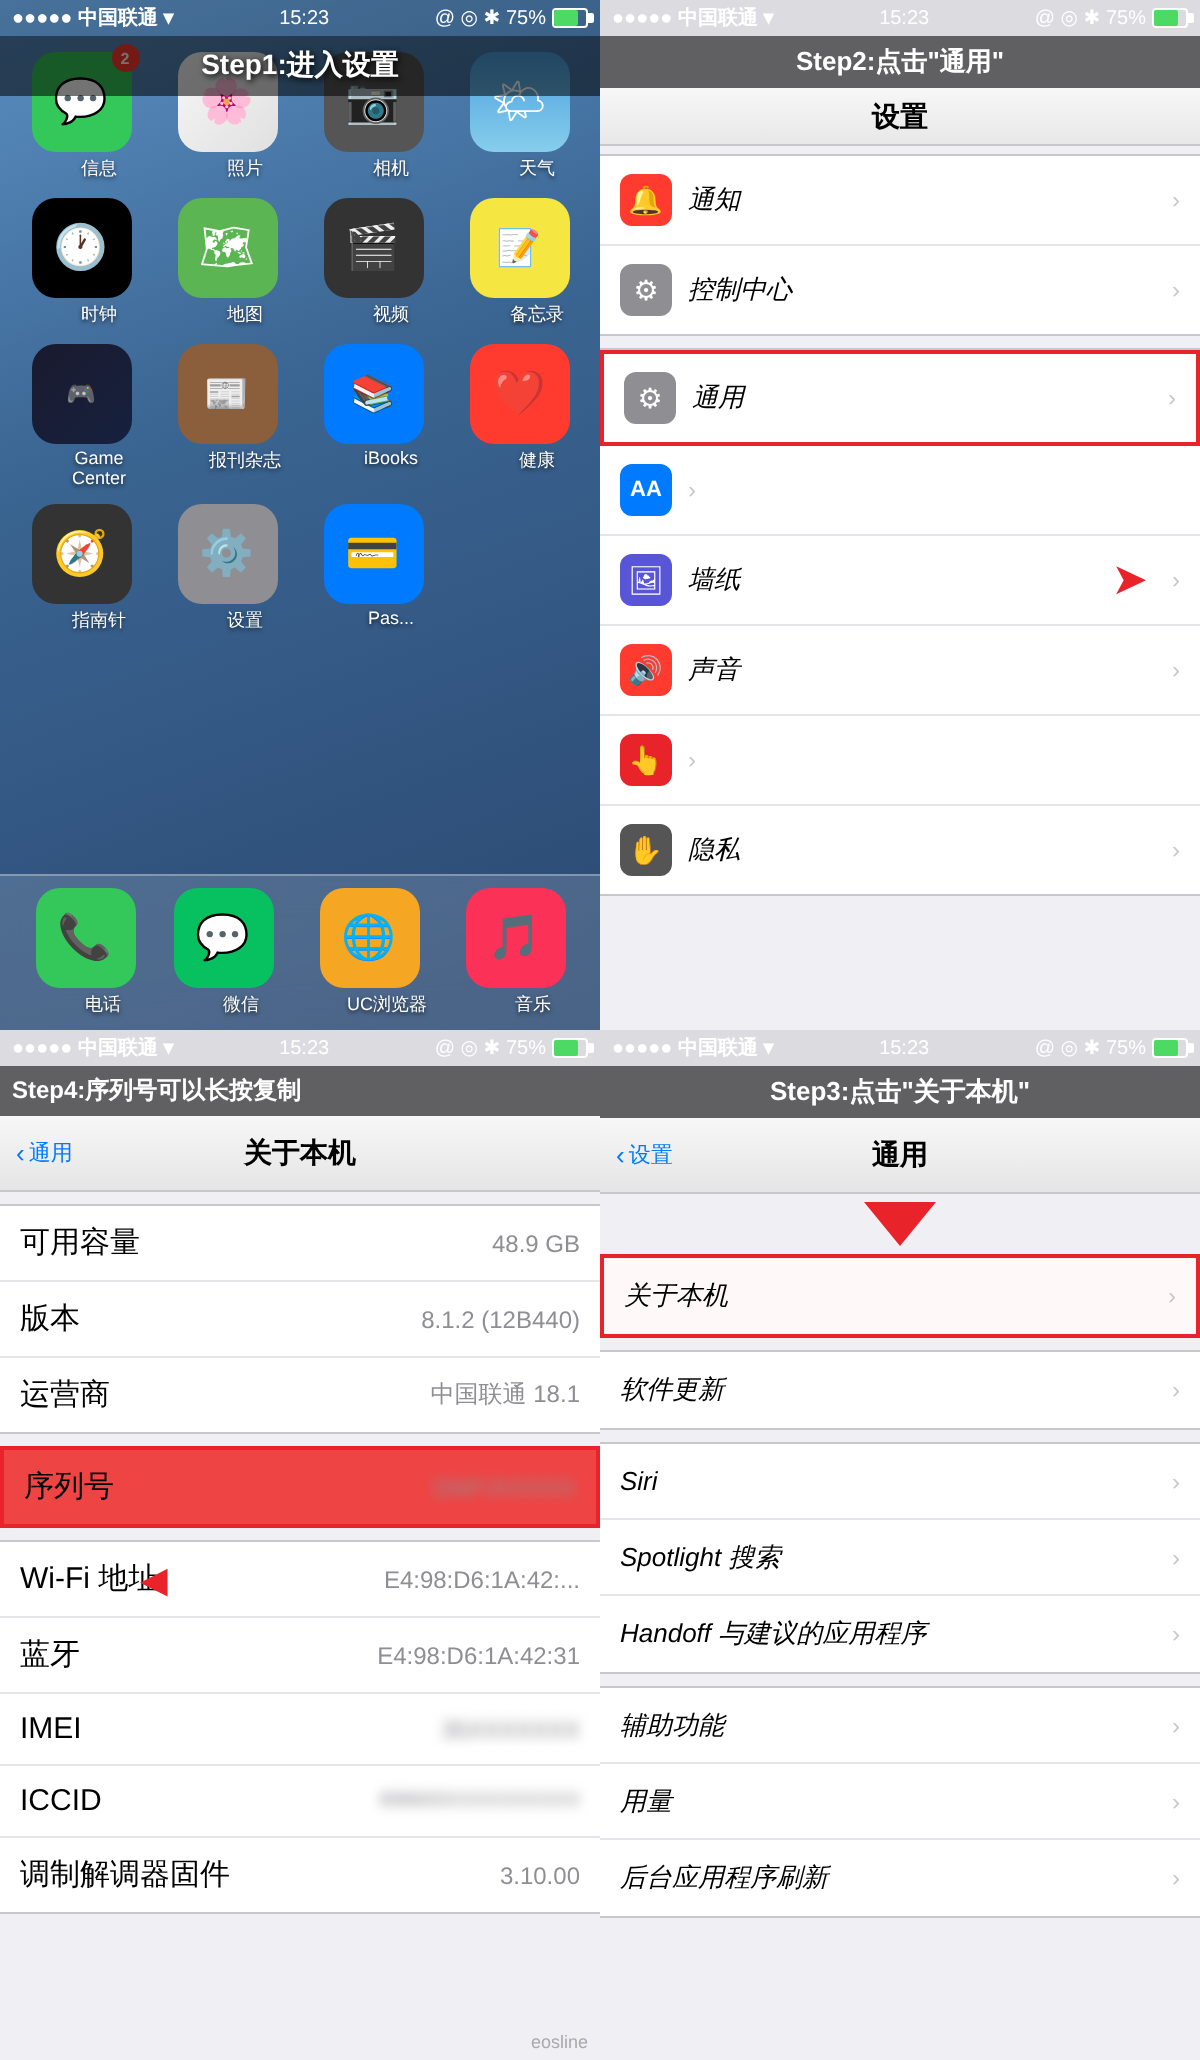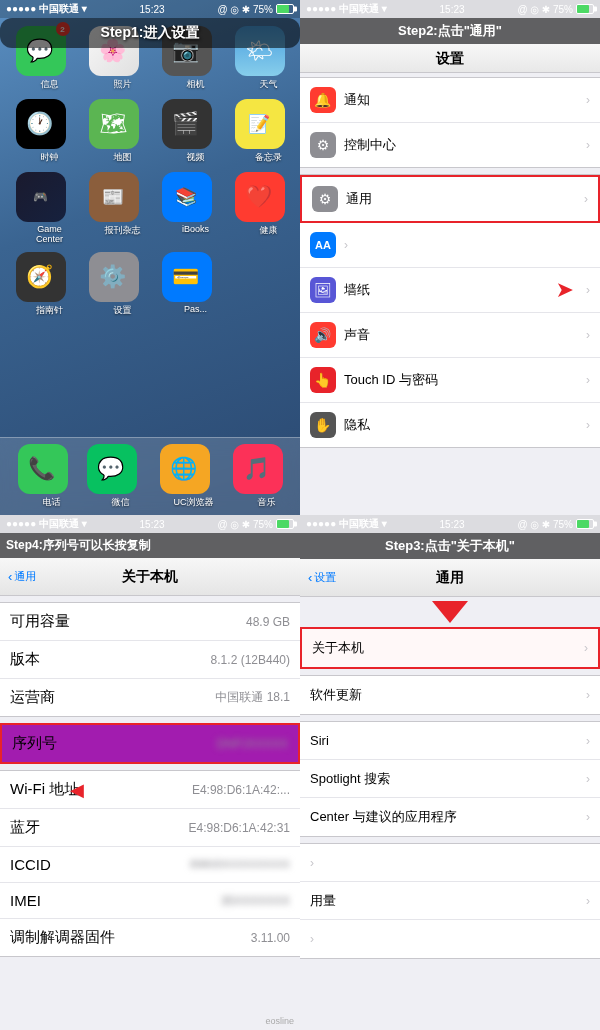--- a/index.html
+++ b/index.html
@@ -114,7 +114,6 @@
       padding: 6px 0;
       text-shadow: 1px 1px 3px #000;
       text-align: center;
-      border-radius: 12px;
     }
 
     

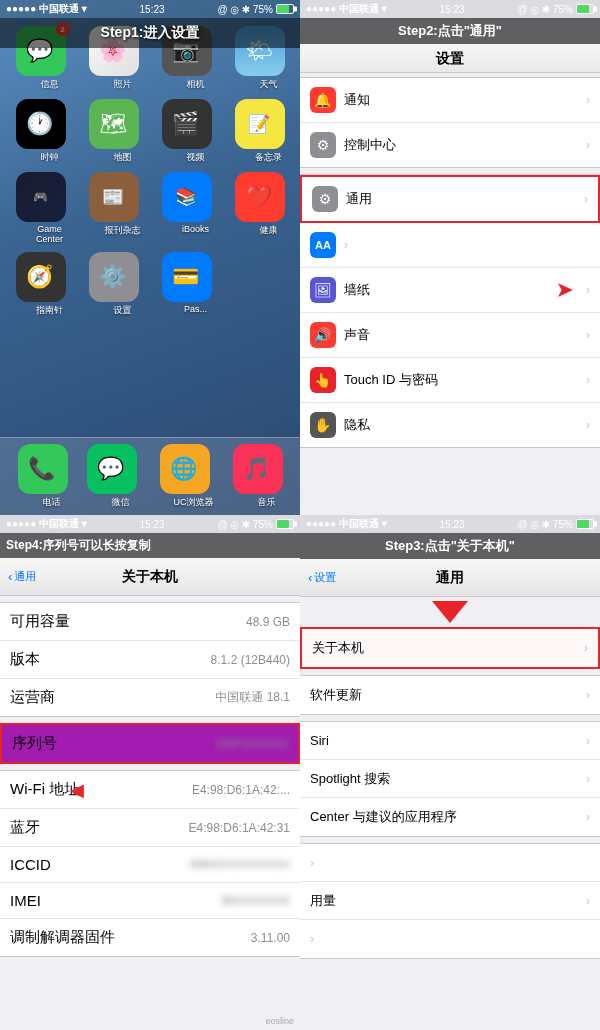--- a/index.html
+++ b/index.html
@@ -158,6 +158,7 @@
       flex: 1;
       font-size: 13px;
       color: #000;
+      font-style: italic;
     }
     .settings-chevron {
       color: #c8c7cc;

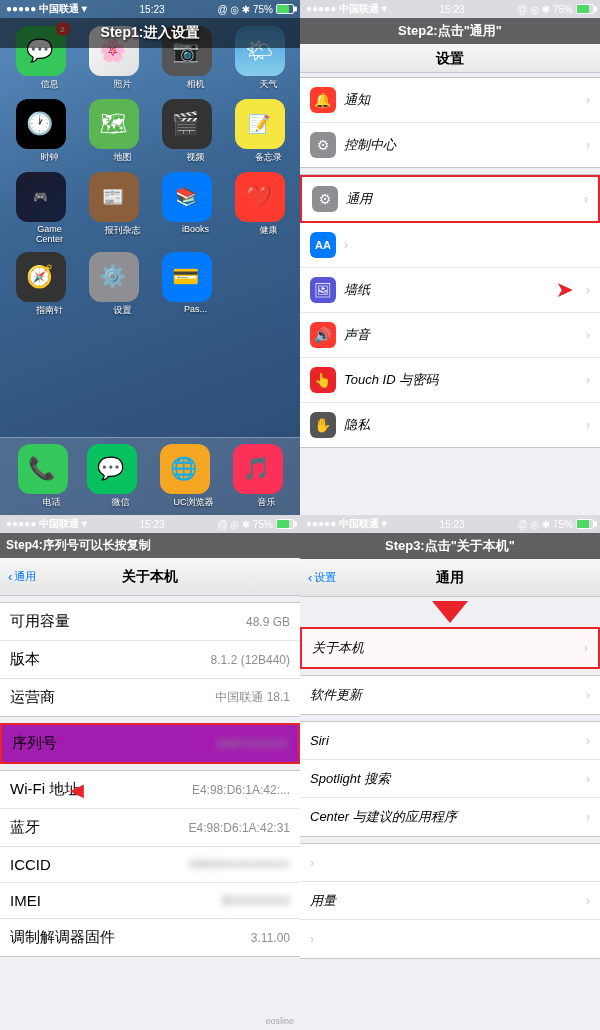--- a/index.html
+++ b/index.html
@@ -441,7 +441,6 @@
       </div>
       <div class="settings-row">
         <div class="settings-row-icon" style="background:#e8232a;">👆</div>
-        <span class="settings-row-label">Touch ID 与密码</span>
         <span class="settings-chevron">›</span>
       </div>
       <div class="settings-row">

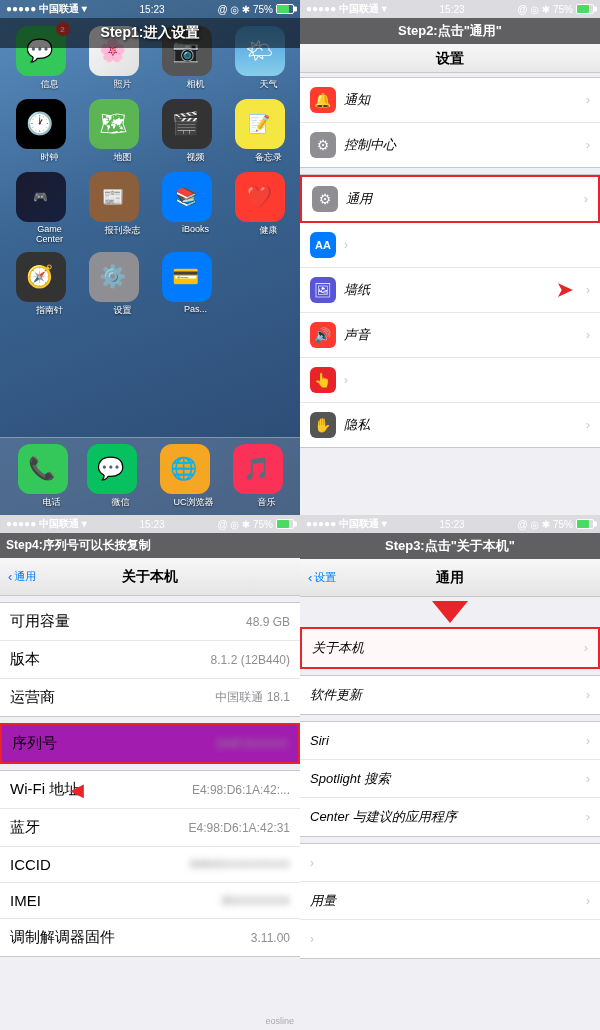--- a/index.html
+++ b/index.html
@@ -491,7 +491,7 @@
   </div>
 
   <div class="settings-section highlight-box" style="margin-top:0;">
-    <div class="info-row" style="background:#a21caf;justify-content:center;">
+    <div class="info-row" style="background:#ef4444;justify-content:center;">
       <span class="info-label">序列号</span>
       <span class="info-value blurred">DNPJXXXXX</span>
     </div>

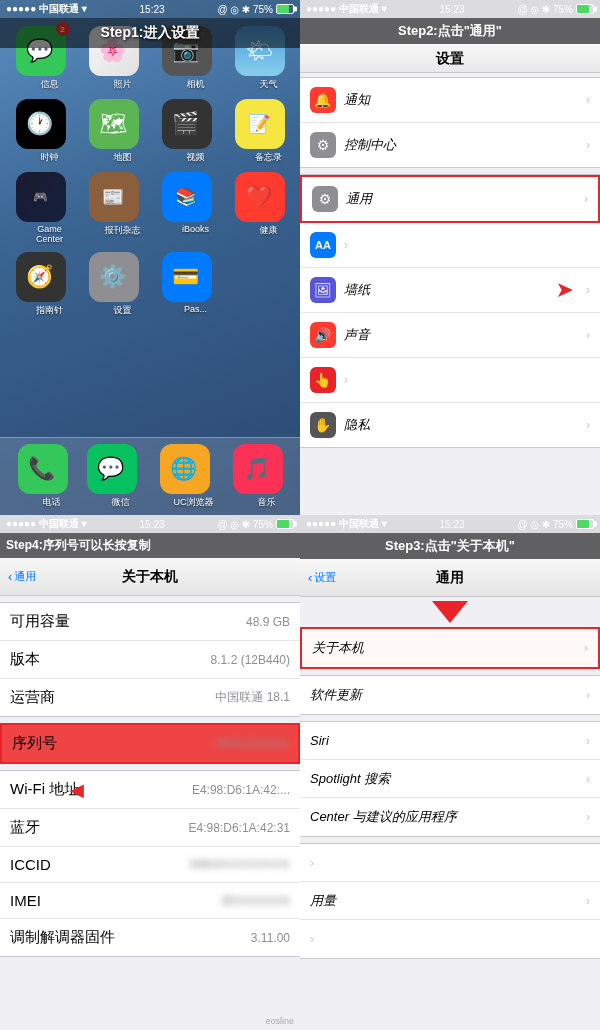--- a/index.html
+++ b/index.html
@@ -574,7 +574,7 @@
       <span class="settings-chevron">›</span>
     </div>
     <div class="settings-row">
-      <span class="settings-row-label">Center 与建议的应用程序</span>
+      <span class="settings-row-label">Handoff 与建议的应用程序</span>
       <span class="settings-chevron">›</span>
     </div>
   </div>

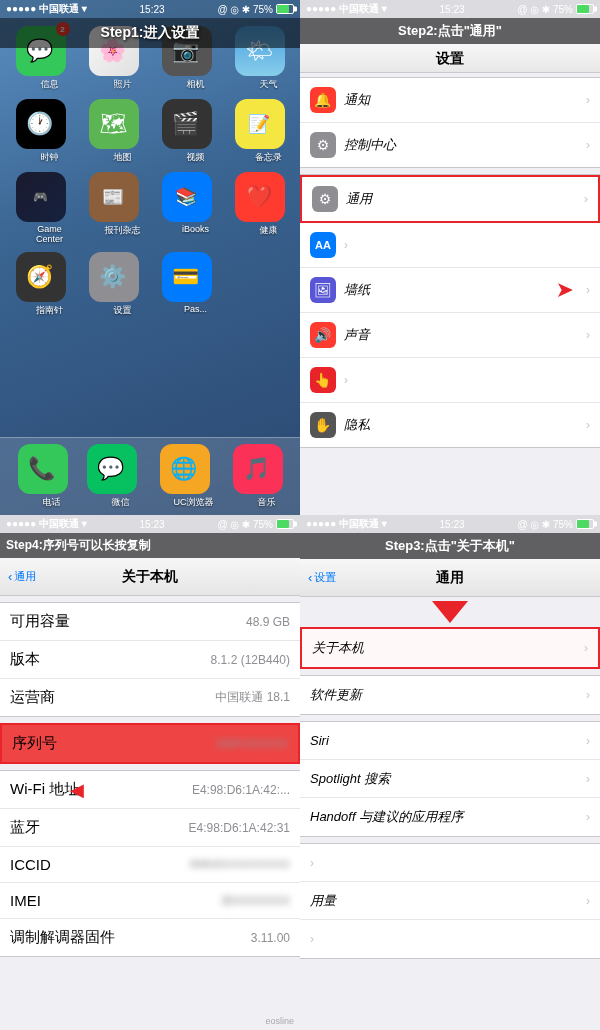--- a/index.html
+++ b/index.html
@@ -580,6 +580,7 @@
   </div>
   <div class="settings-section">
     <div class="settings-row">
+      <span class="settings-row-label">辅助功能</span>
       <span class="settings-chevron">›</span>
     </div>
     <div class="settings-row">

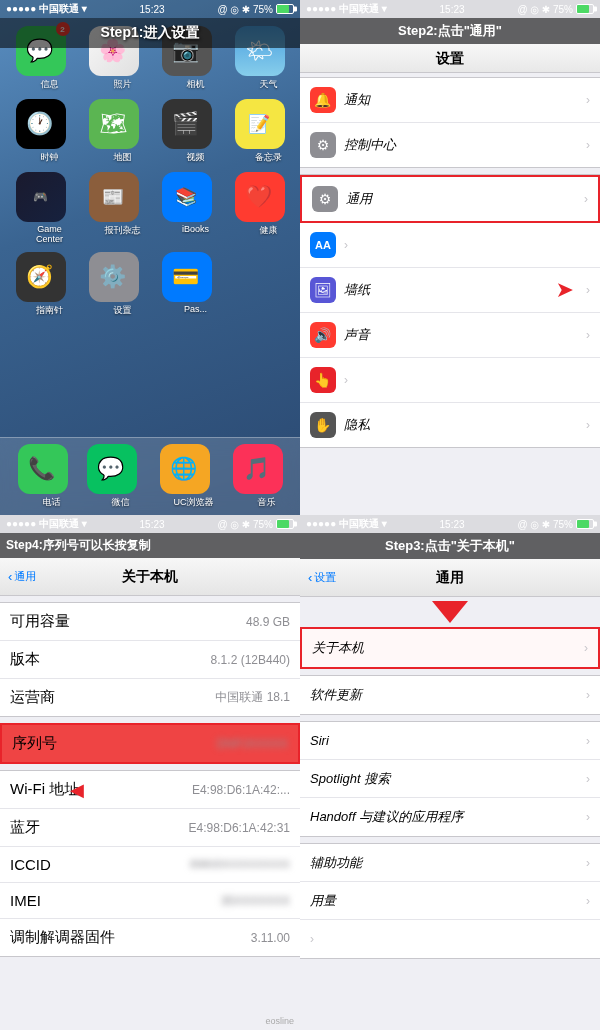--- a/index.html
+++ b/index.html
@@ -509,12 +509,12 @@
       <span class="info-value">E4:98:D6:1A:42:31</span>
     </div>
     <div class="info-row">
+      <span class="info-label">IMEI</span>
+      <span class="info-value blurred">35XXXXXXX</span>
+    </div>
+    <div class="info-row">
       <span class="info-label">ICCID</span>
       <span class="info-value blurred" style="font-size:10px;">898600XXXXXXXXXX</span>
-    </div>
-    <div class="info-row">
-      <span class="info-label">IMEI</span>
-      <span class="info-value blurred">35XXXXXXX</span>
     </div>
     <div class="info-row">
       <span class="info-label">调制解调器固件</span>

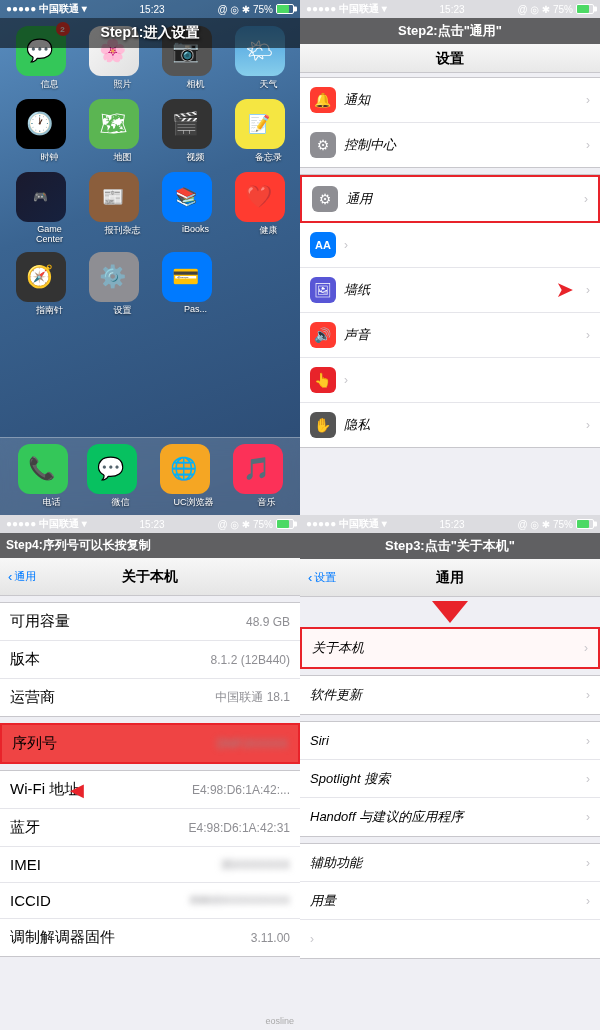--- a/index.html
+++ b/index.html
@@ -518,7 +518,7 @@
     </div>
     <div class="info-row">
       <span class="info-label">调制解调器固件</span>
-      <span class="info-value">3.11.00</span>
+      <span class="info-value">3.10.00</span>
     </div>
   </div>
 

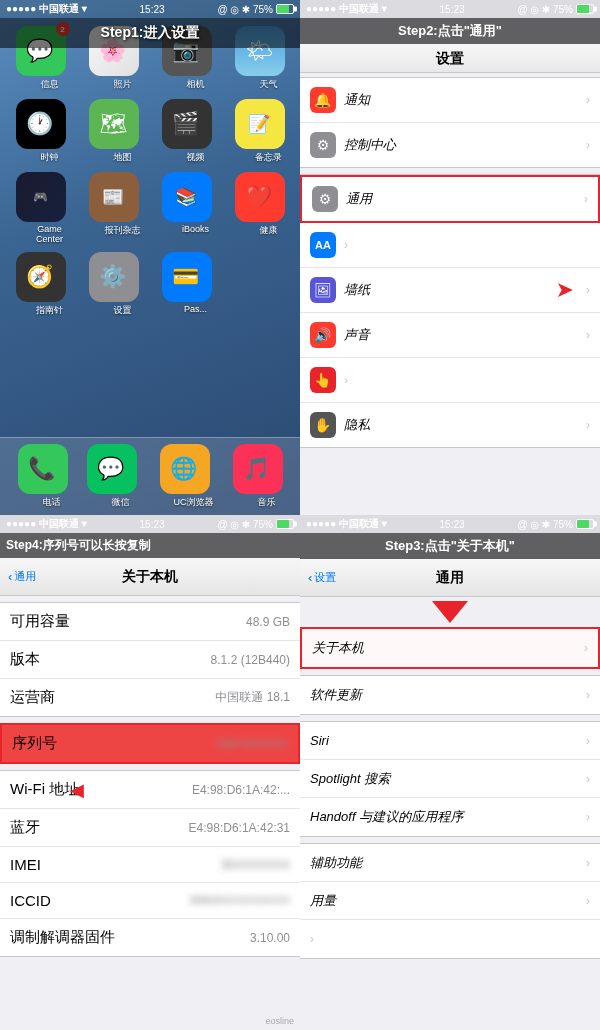--- a/index.html
+++ b/index.html
@@ -588,6 +588,7 @@
       <span class="settings-chevron">›</span>
     </div>
     <div class="settings-row">
+      <span class="settings-row-label">后台应用程序刷新</span>
       <span class="settings-chevron">›</span>
     </div>
   </div>

